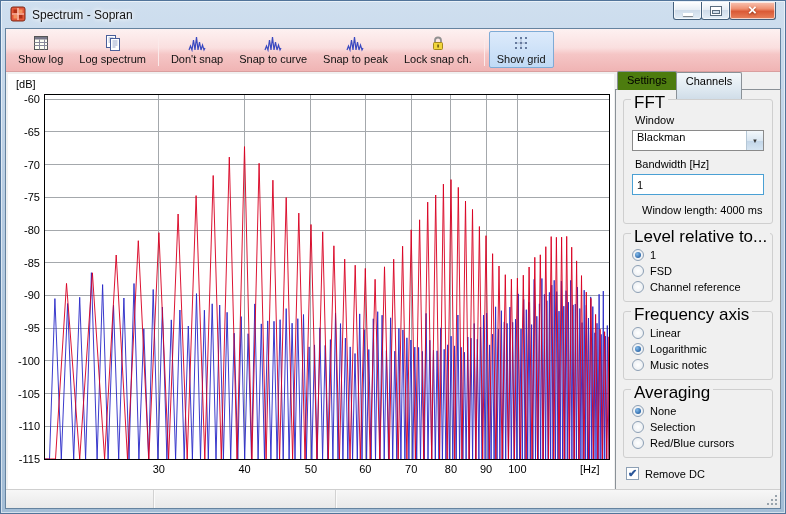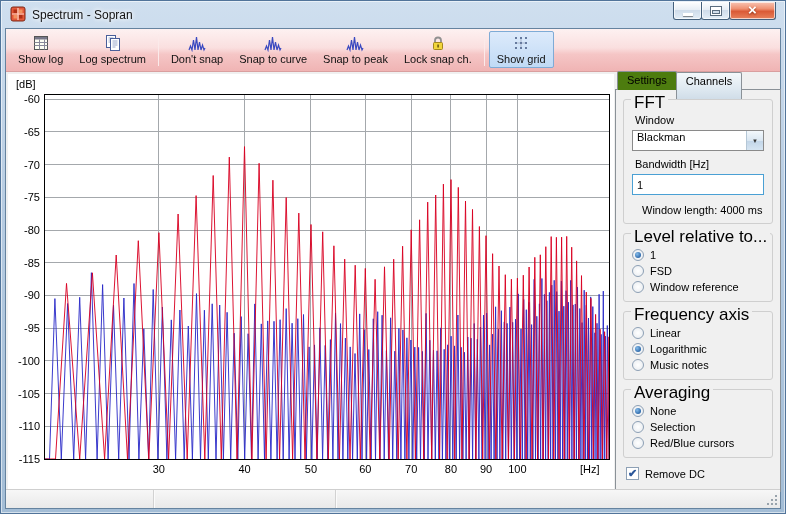--- a/index.html
+++ b/index.html
@@ -281,7 +281,7 @@
               </div>
               <div class="radio-row">
                 <span class="radio"></span>
-                <span class="radio-label">Window reference</span>
+                <span class="radio-label">Channel reference</span>
               </div>
             </div>
         </div>

